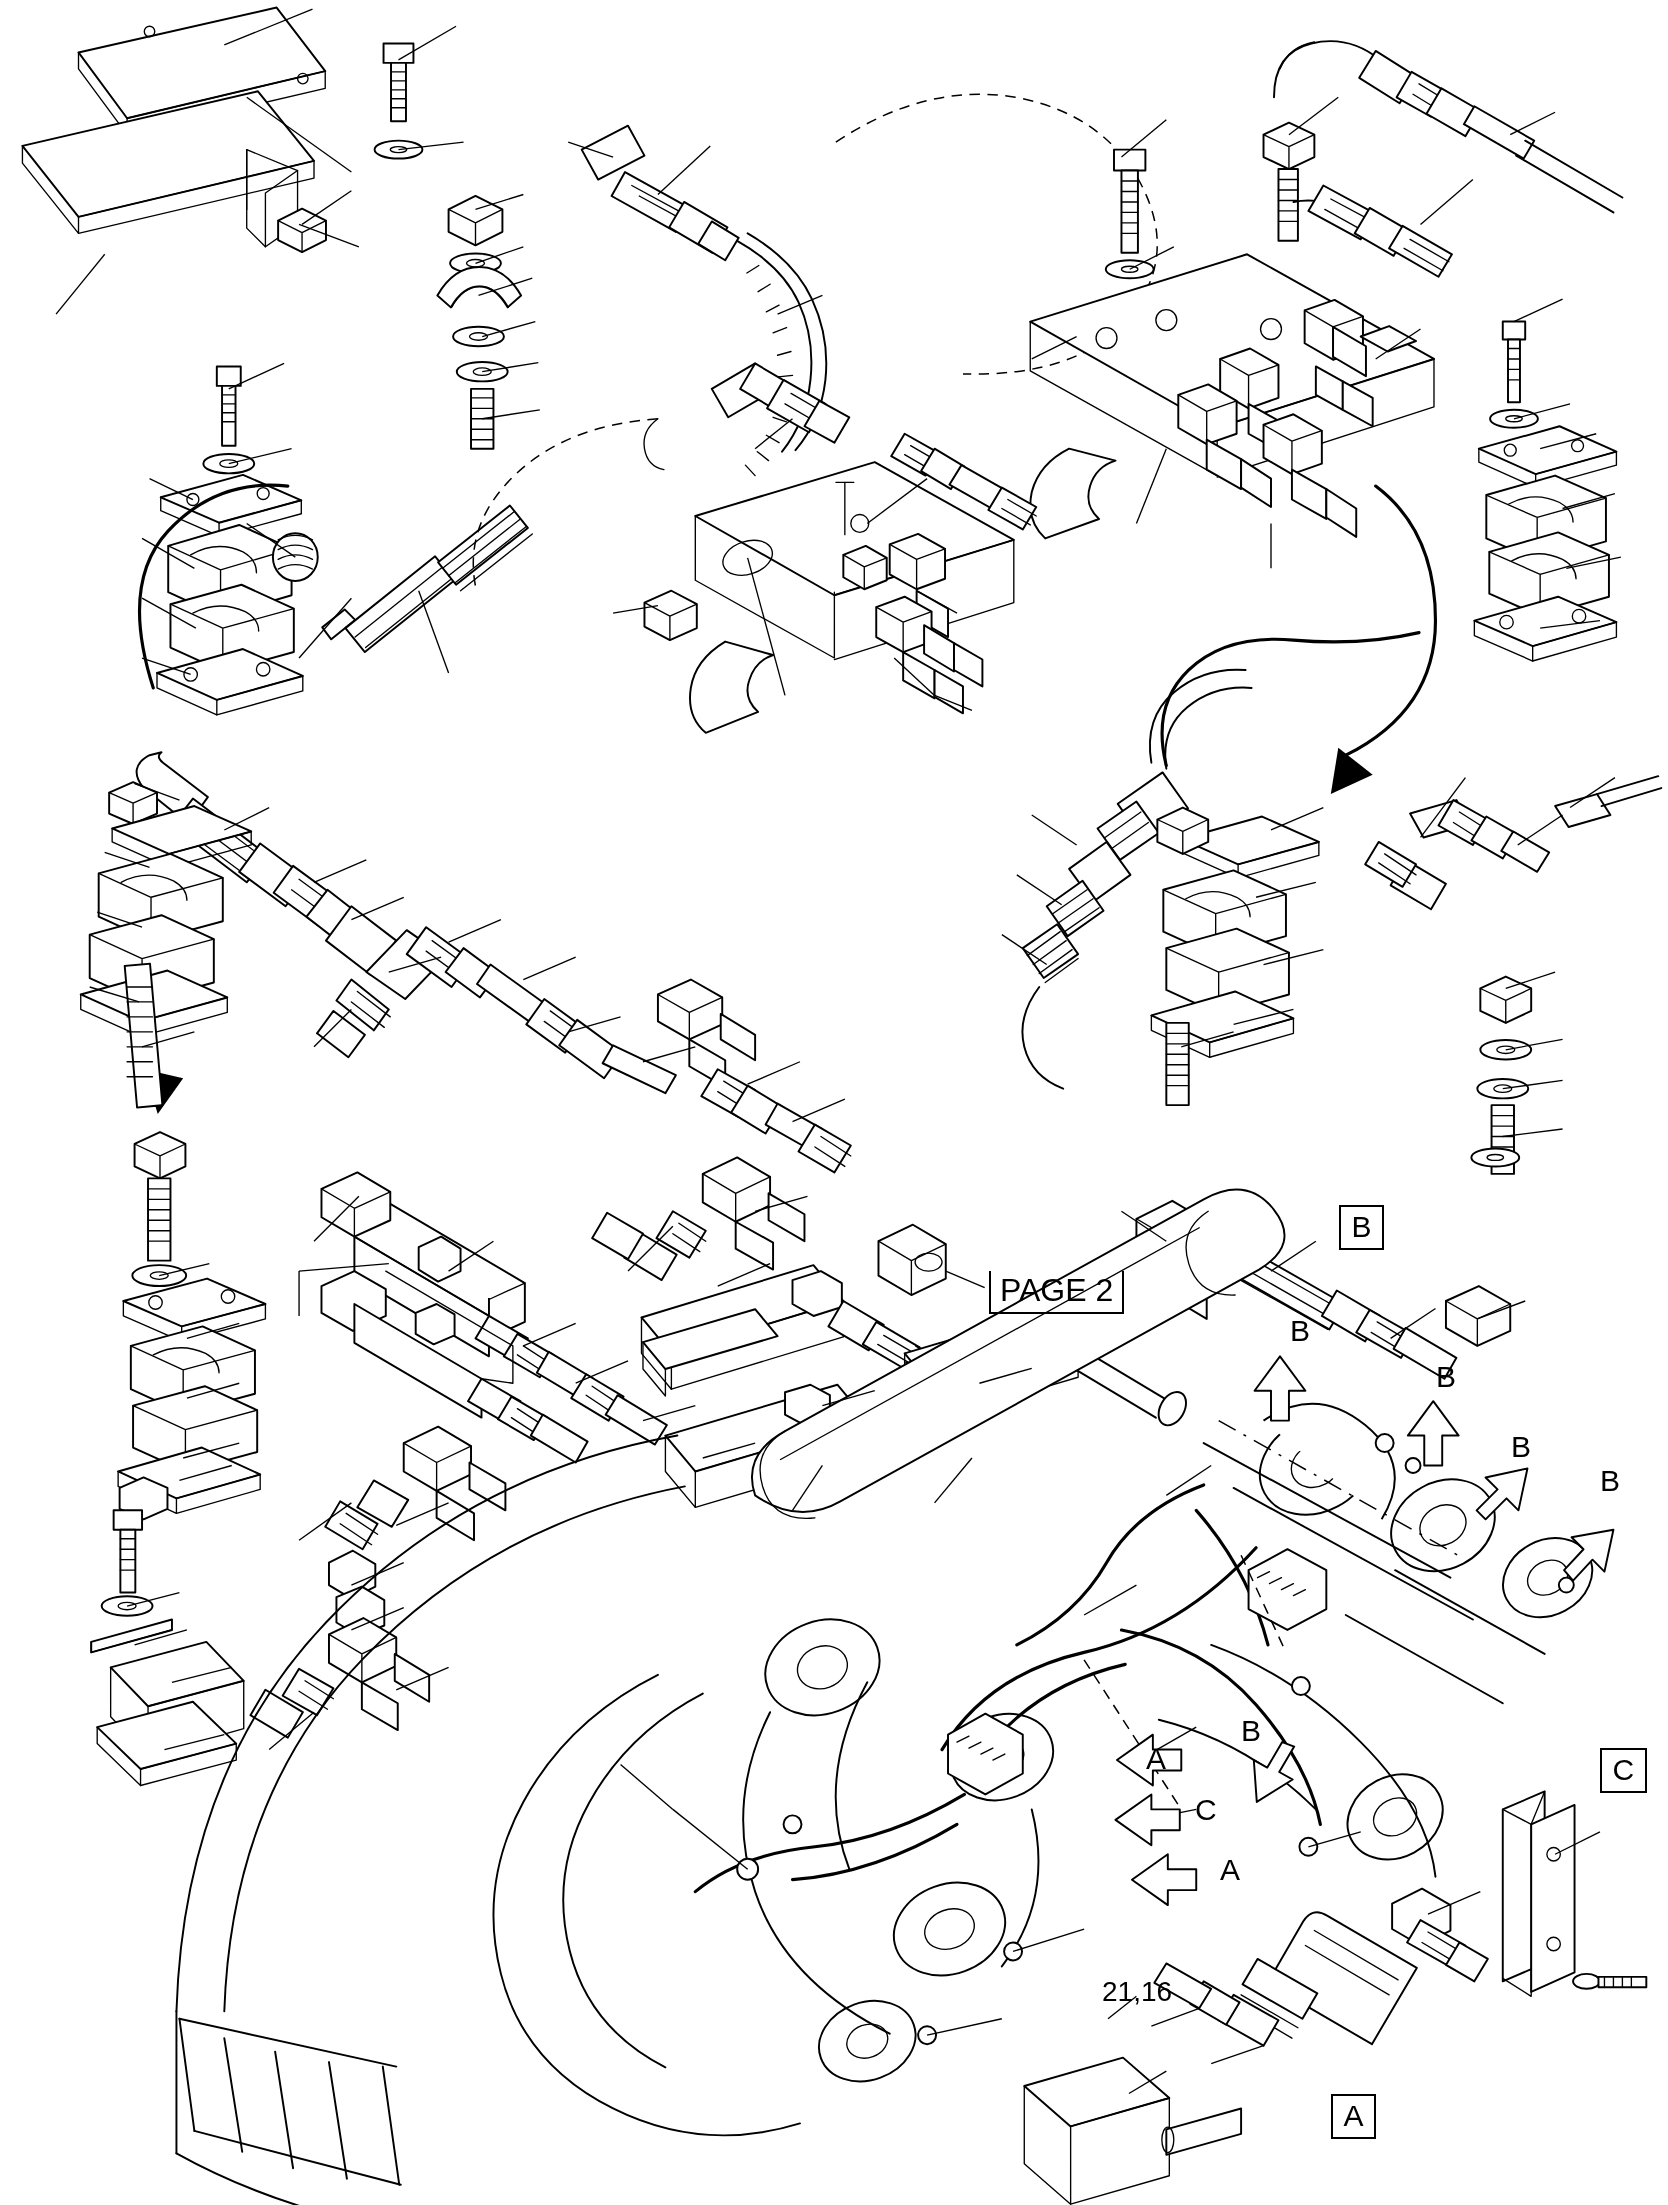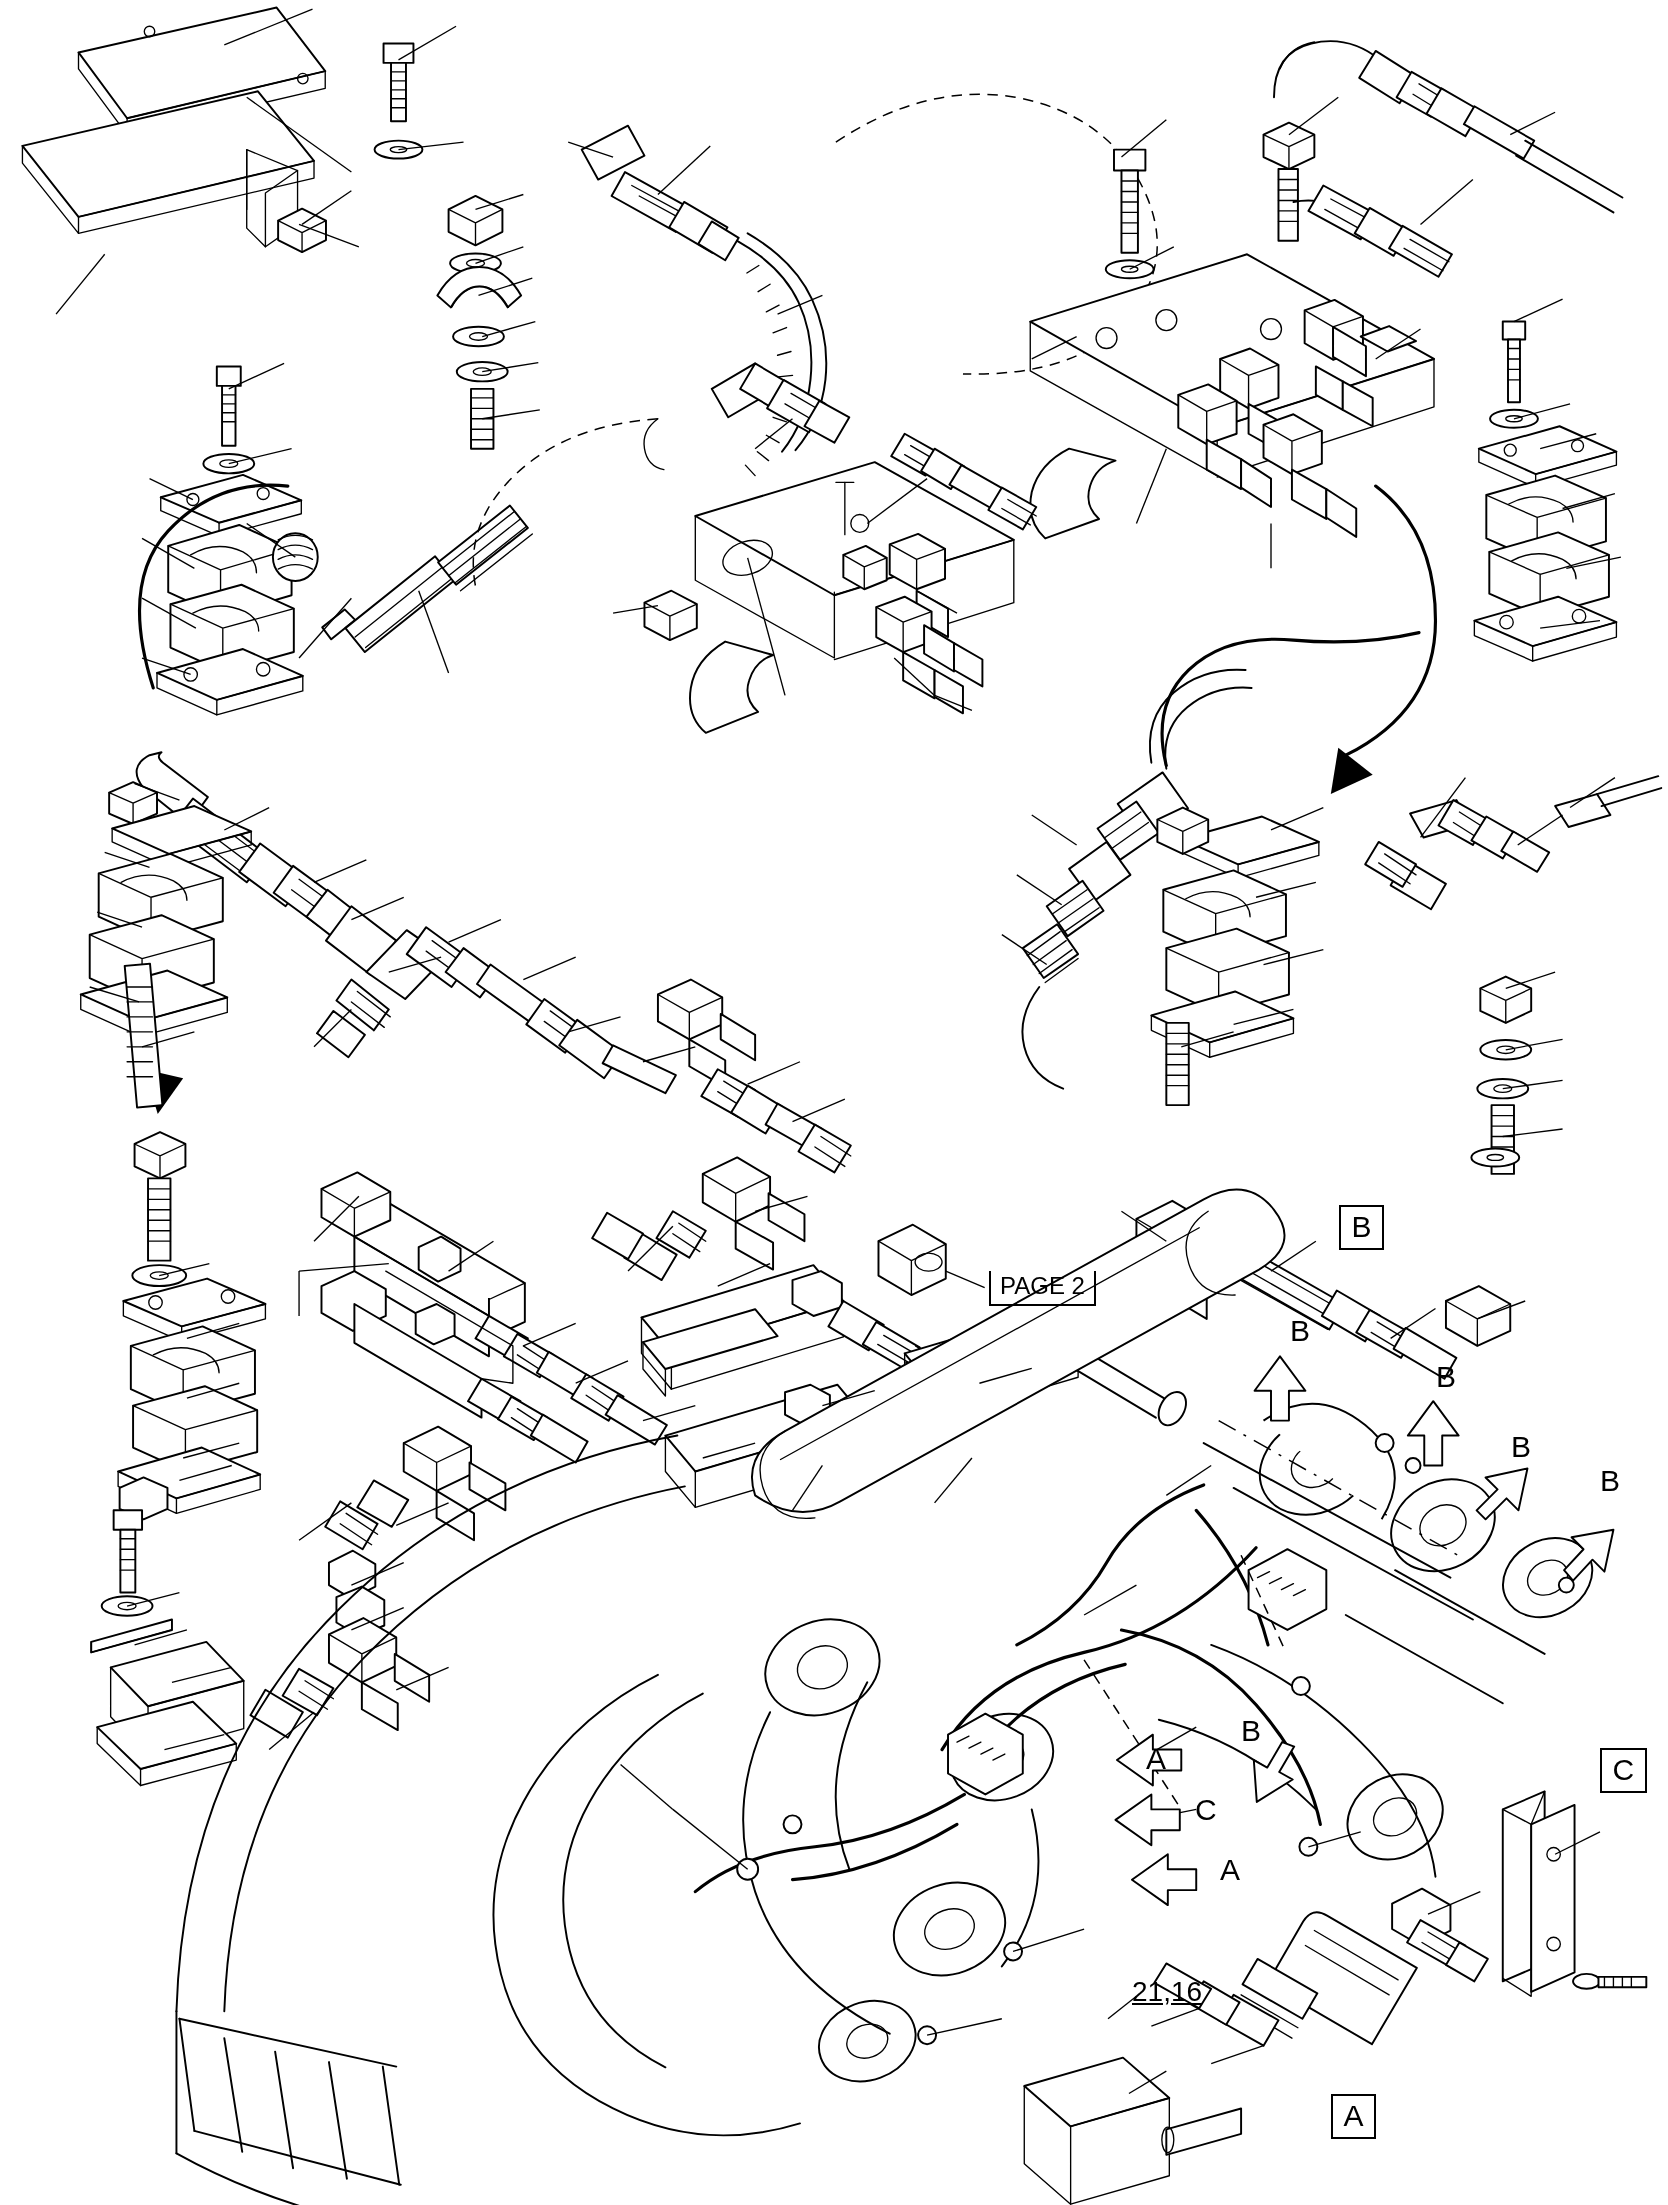--- a/index.html
+++ b/index.html
@@ -44,7 +44,7 @@
     border: 2.2px solid #000;
     border-top: none;
     padding: 3px 9px 6px 9px;
-    font-size: 24px;
+    font-size: 32px;
   }
   .plain {
     font-size: 28px;

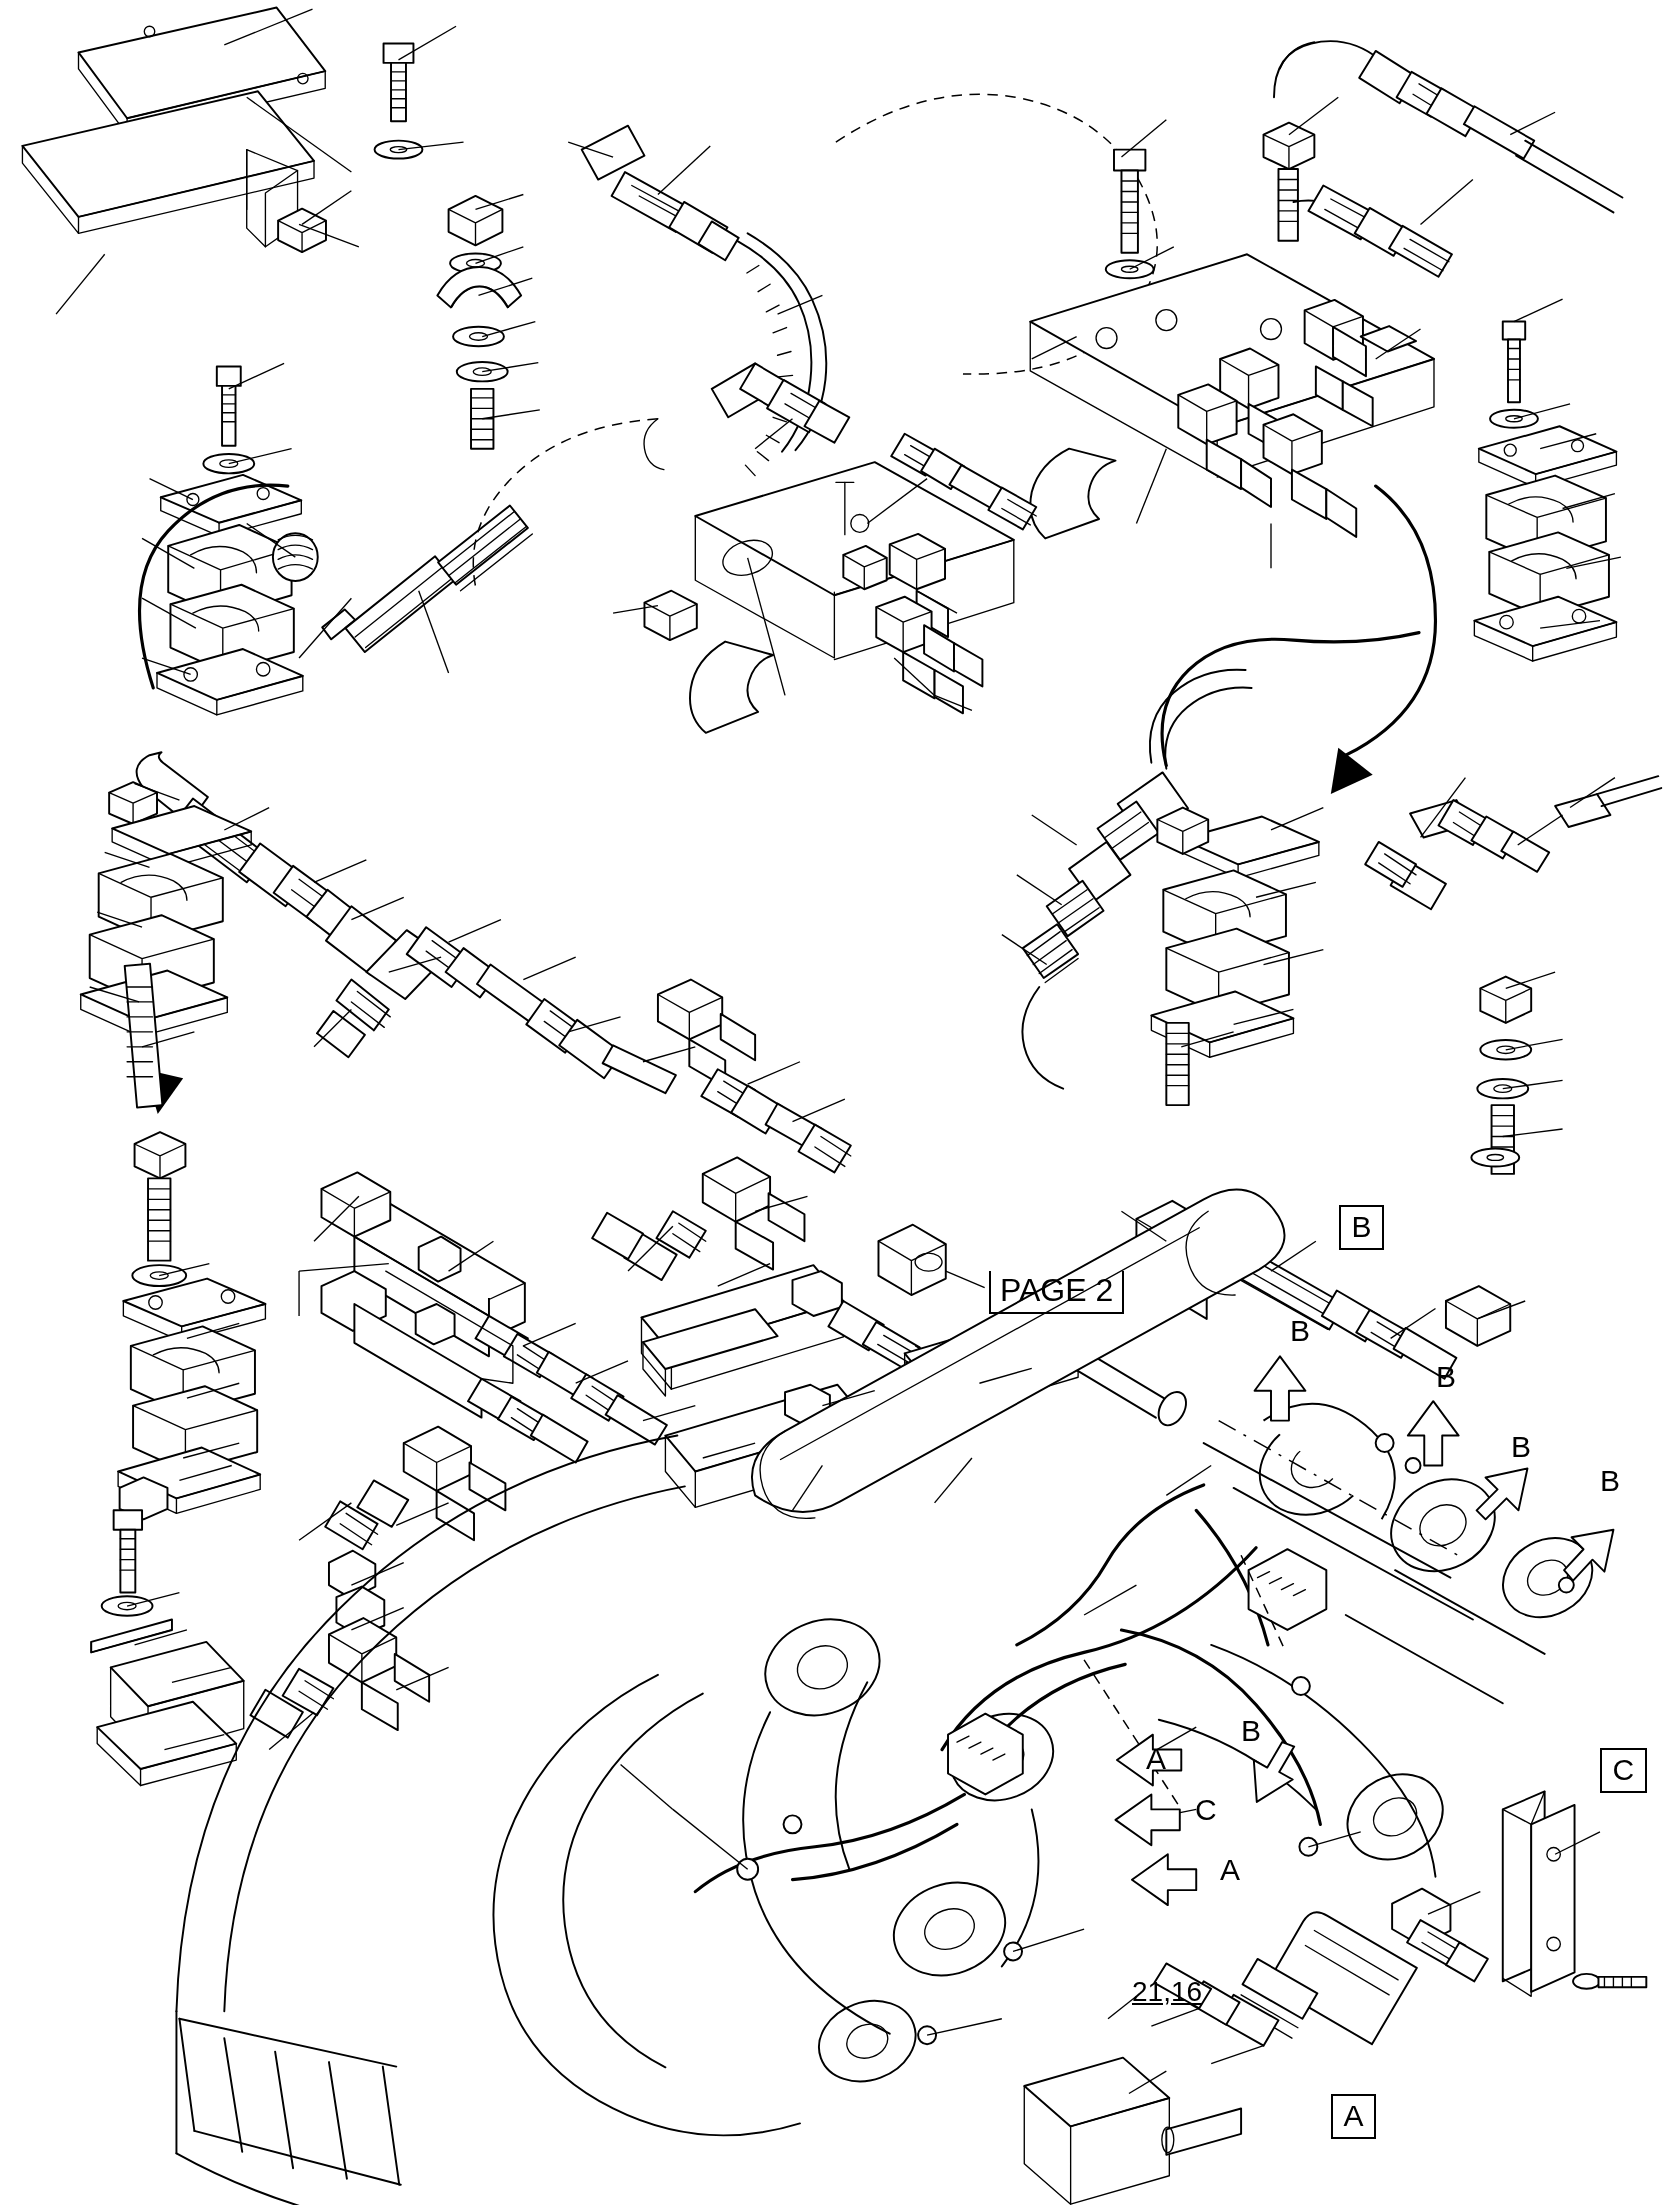--- a/index.html
+++ b/index.html
@@ -816,7 +816,7 @@
   <div class="ann callout" style="left:1220px; top:1855px;">A</div>
   <div class="ann callout" style="left:1195px; top:1795px;">C</div>
 
-  <div class="ann plain" style="left:1132px; top:1978px;text-decoration:underline;">21,16</div>
+  <div class="ann plain" style="left:1102px; top:1978px;">21,16</div>
 
 </div>
 

